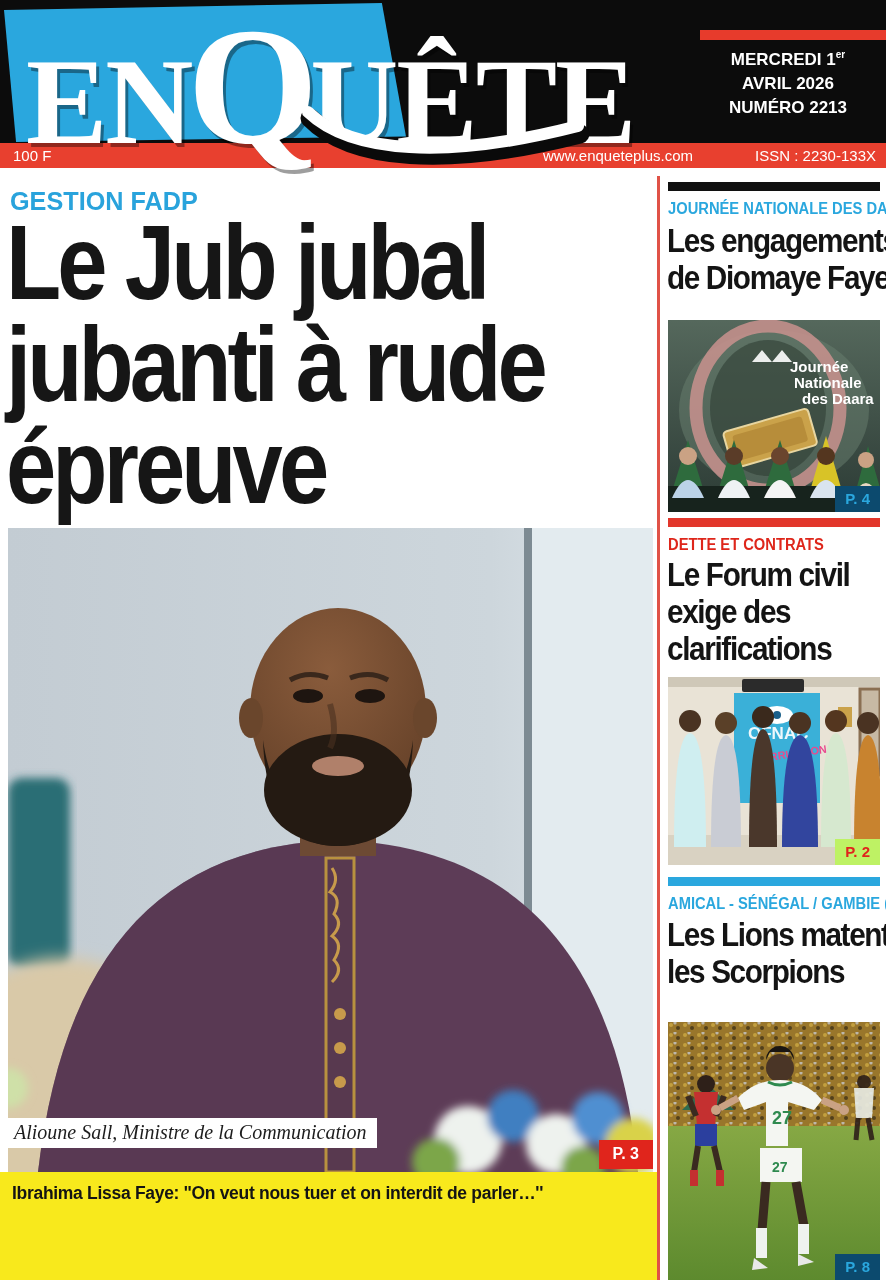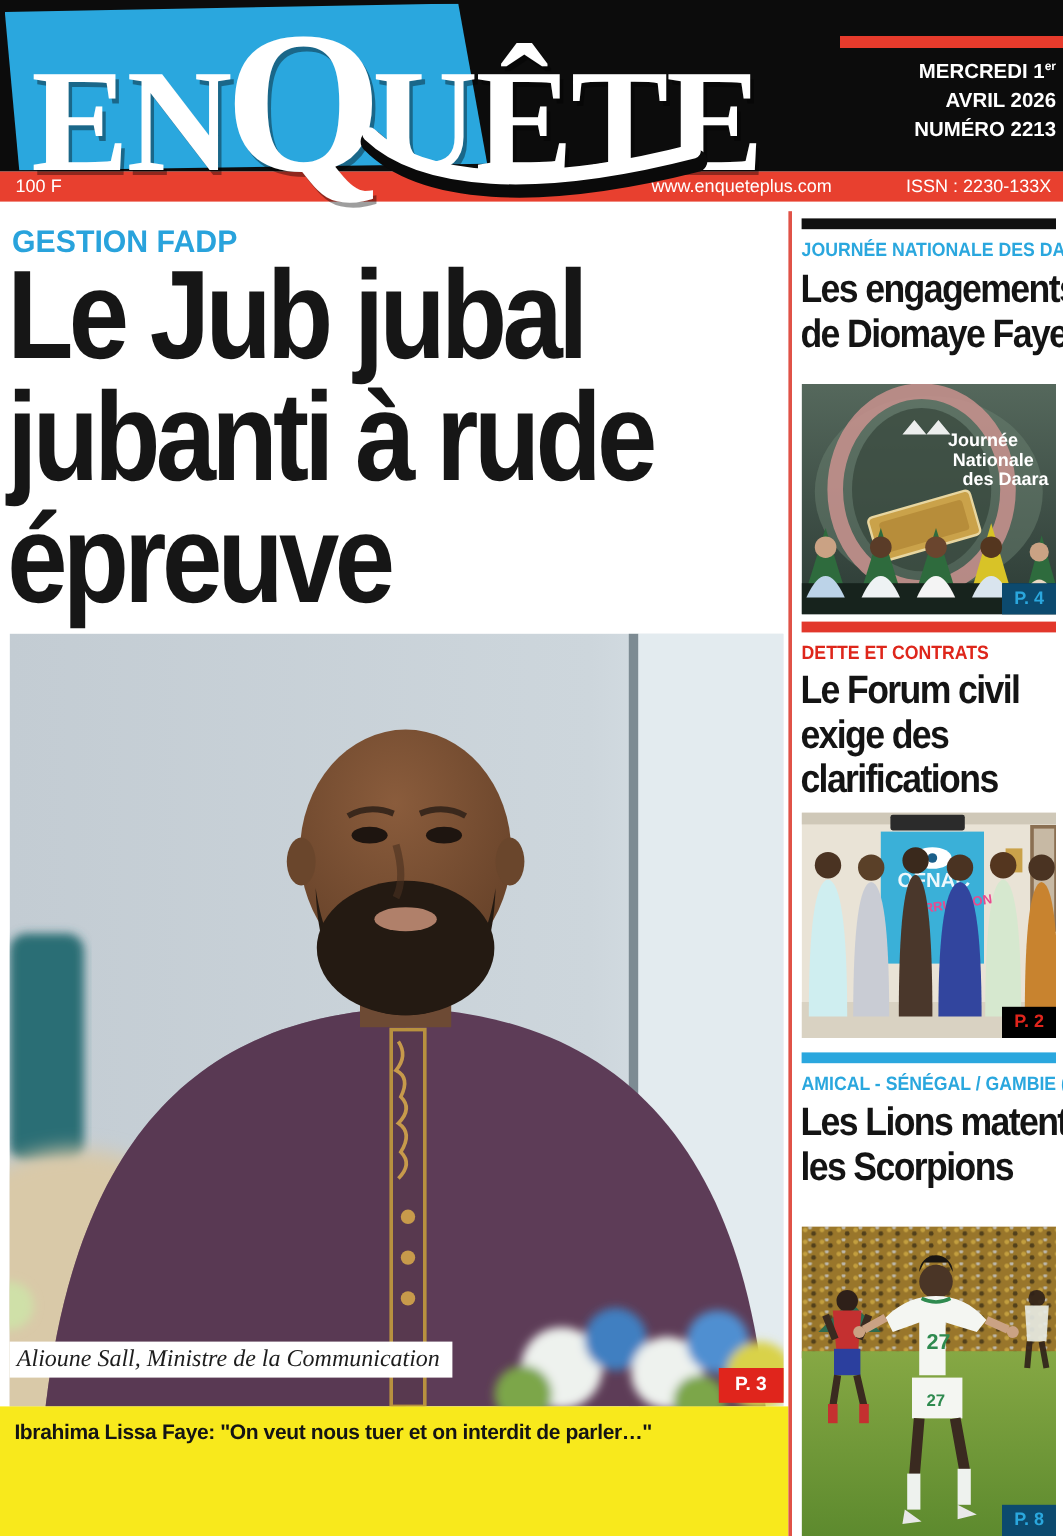--- a/index.html
+++ b/index.html
@@ -18,7 +18,7 @@
   .logo .l-uete{font-size:122px;letter-spacing:-2px;}
   .swash{position:absolute;left:296px;top:100px;z-index:3;}
   .red-stripe{position:absolute;left:700px;top:30px;width:186px;height:10px;background:#E73B2C;}
-  .date-block{position:absolute;right:6px;top:48px;width:184px;text-align:right;color:#fff;
+  .date-block{position:absolute;right:6px;top:48px;width:184px;text-align:center;color:#fff;
               font-weight:bold;font-size:17px;line-height:1.42;letter-spacing:0;}
   .date-block sup{font-size:10px;}
 

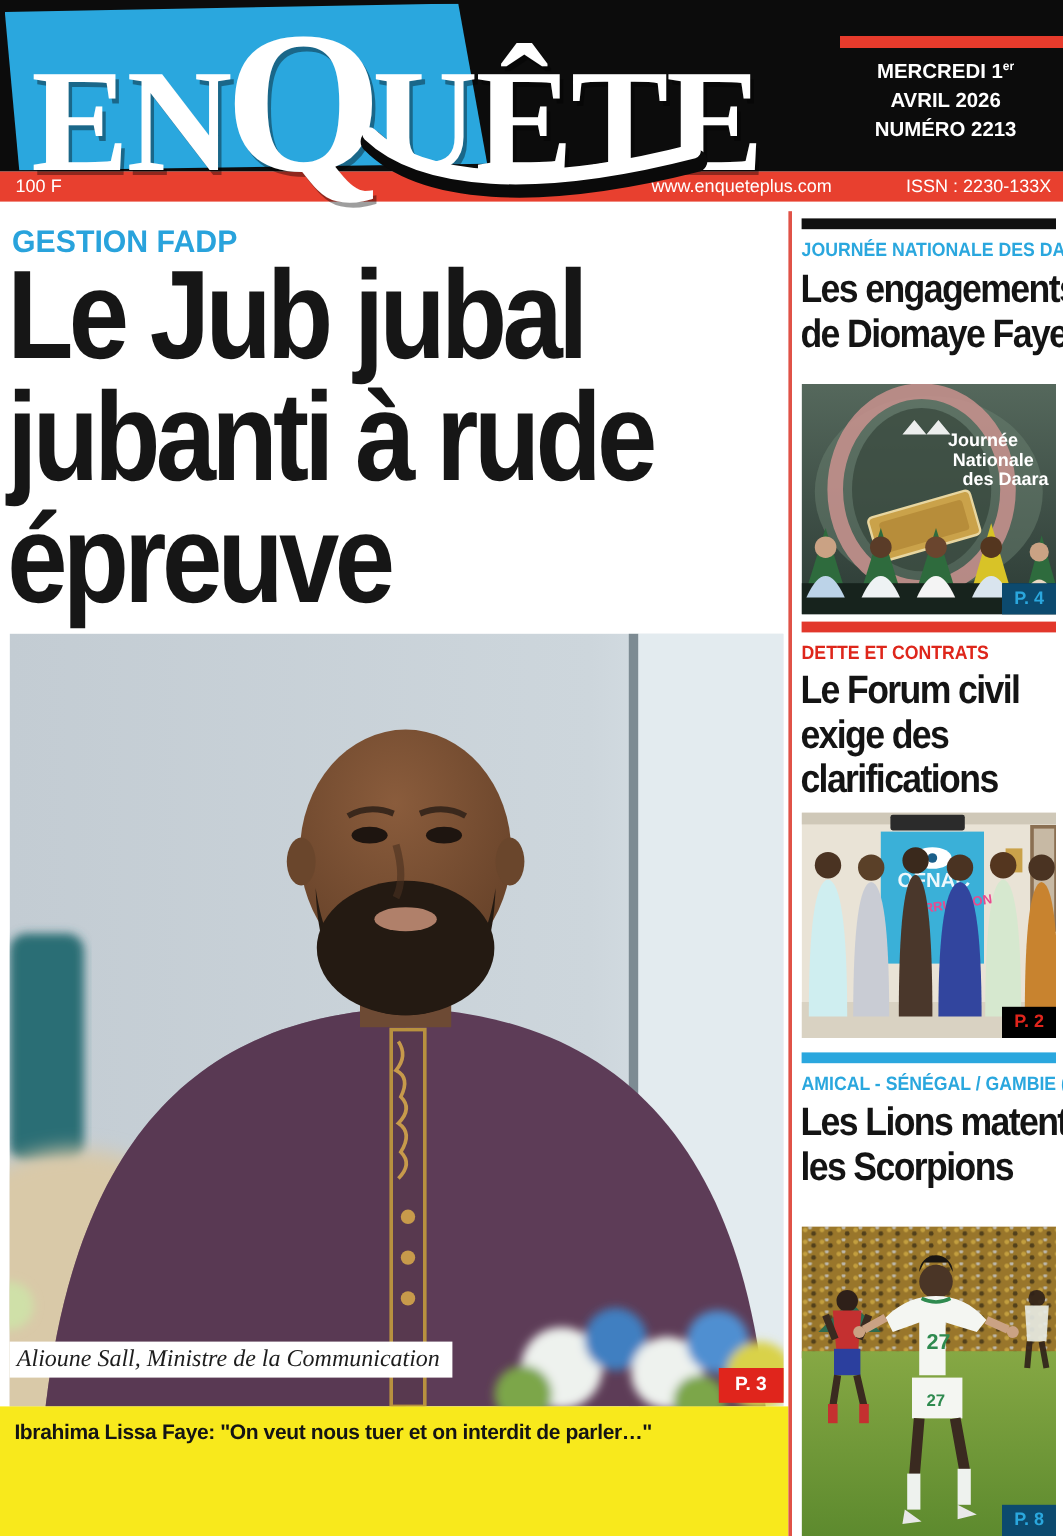--- a/index.html
+++ b/index.html
@@ -60,7 +60,7 @@
   .sb-photo{position:absolute;left:668px;width:212px;}
   .sb-photo svg{display:block;}
   .pref-white-cyan{right:0;bottom:0;background:#0c4a6e;color:#2AA7DE;}
-  .pref-white-red{right:0;bottom:0;background:#000000;color:#E0251C;}
+  .pref-white-red{right:0;bottom:0;background:#bef264;color:#E0251C;}
   .c-cyan{color:#2AA7DE;}
   .c-red{color:#DE261B;}
   .bg-black{background:#101010;}

